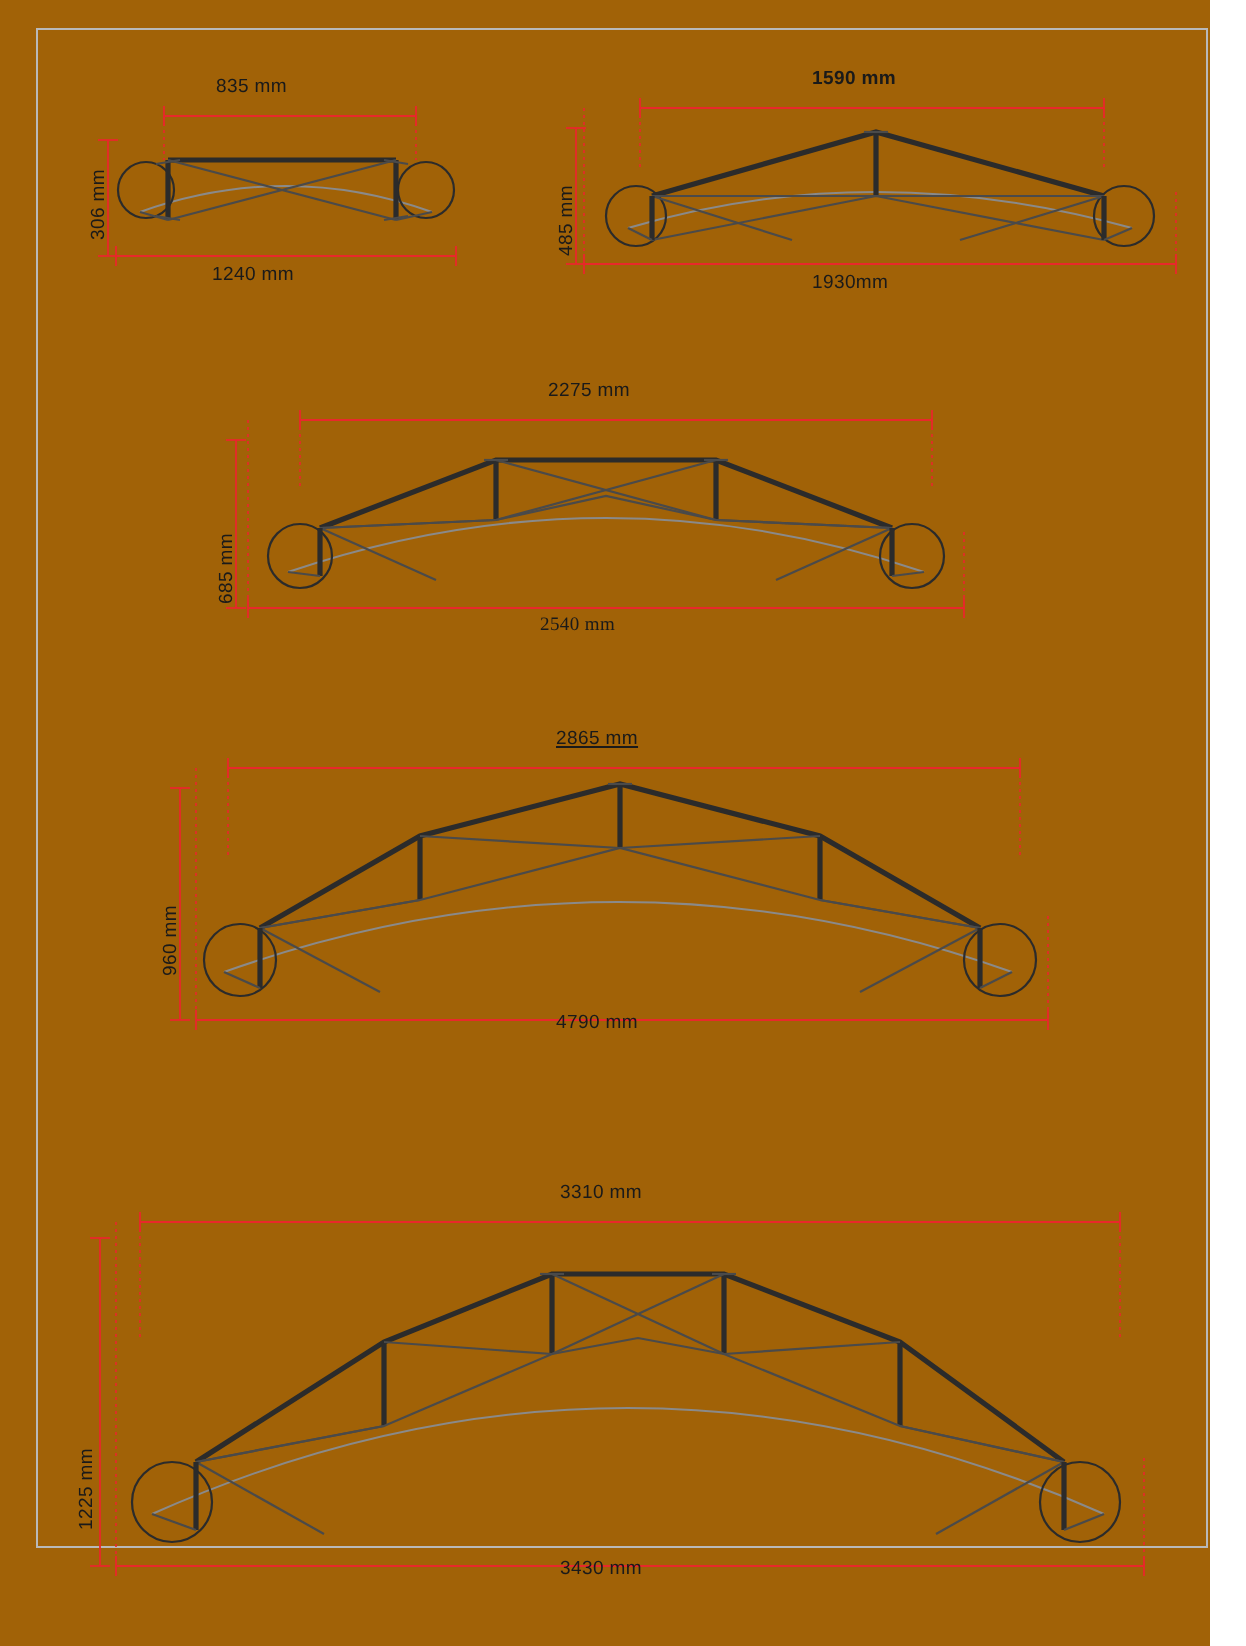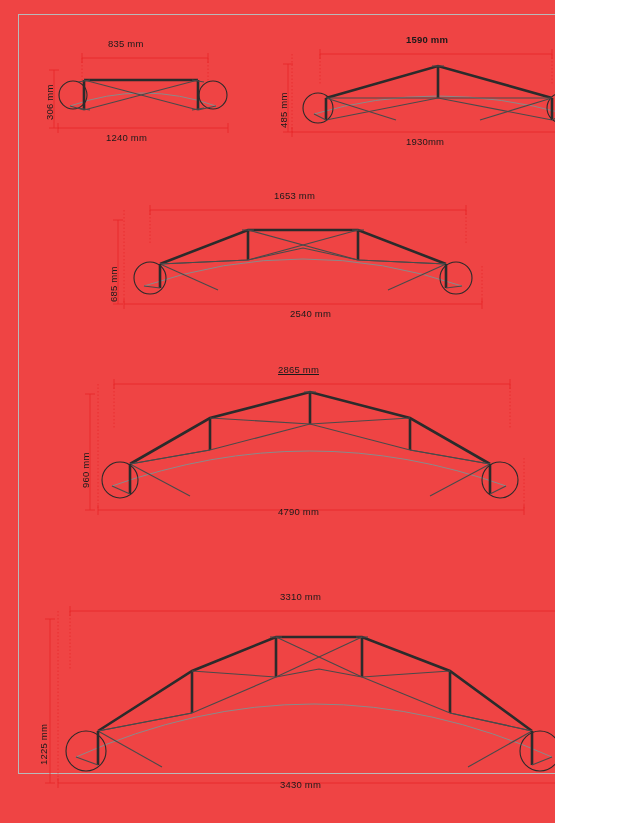--- a/index.html
+++ b/index.html
@@ -12,9 +12,9 @@
   }
   #page {
     position: relative;
-    width: 555px;
+    width: 605px;
     height: 823px;
-    background: #ef4444;
+    background: #a16207;
     overflow: hidden;
   }
   #sheet-border {

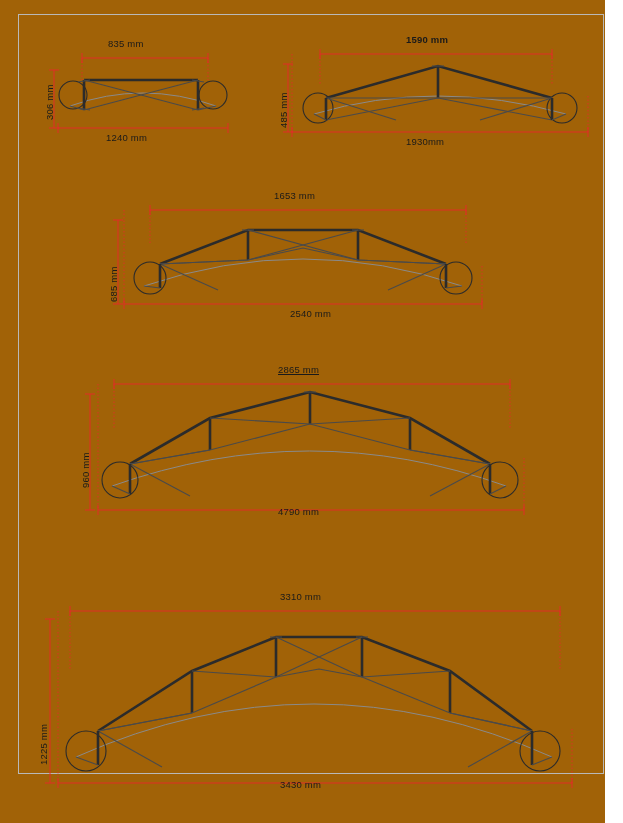--- a/index.html
+++ b/index.html
@@ -225,7 +225,7 @@
         <path class="truss-thin" d="M244 44 L256 44"></path>
       </g>
     </svg>
-    <div class="dimlabel" style="left:166px; top:4px;">1653 mm</div>
+    <div class="dimlabel" style="left:166px; top:4px;">2275 mm</div>
     <div class="dimlabel" style="left:182px; top:122px;">2540 mm</div>
     <div class="dimlabel vert" style="left:0px; top:116px;">685 mm</div>
   </div>

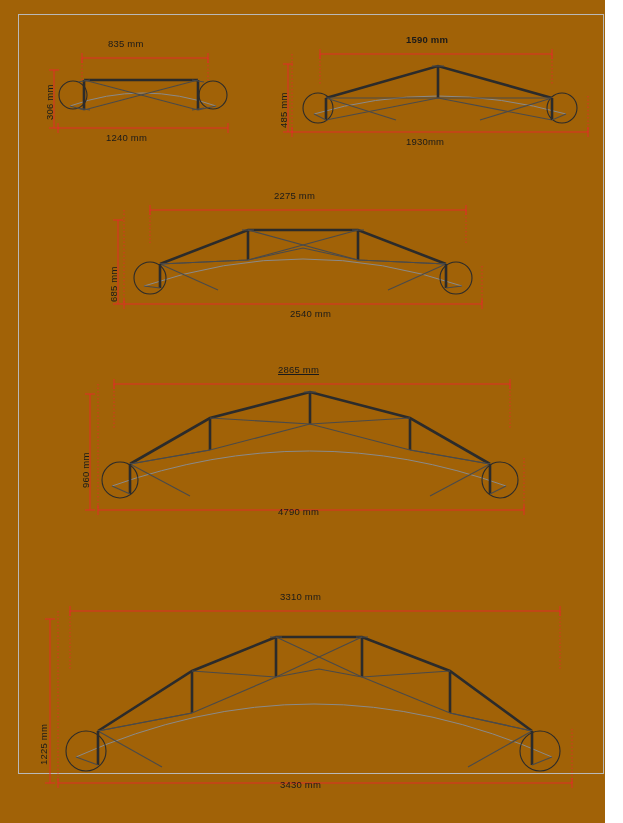--- a/index.html
+++ b/index.html
@@ -226,7 +226,7 @@
       </g>
     </svg>
     <div class="dimlabel" style="left:166px; top:4px;">2275 mm</div>
-    <div class="dimlabel" style="left:182px; top:122px;">2540 mm</div>
+    <div class="dimlabel" style="left:162px; top:122px;font-family:Liberation Serif, serif;">2540 mm</div>
     <div class="dimlabel vert" style="left:0px; top:116px;">685 mm</div>
   </div>
 

